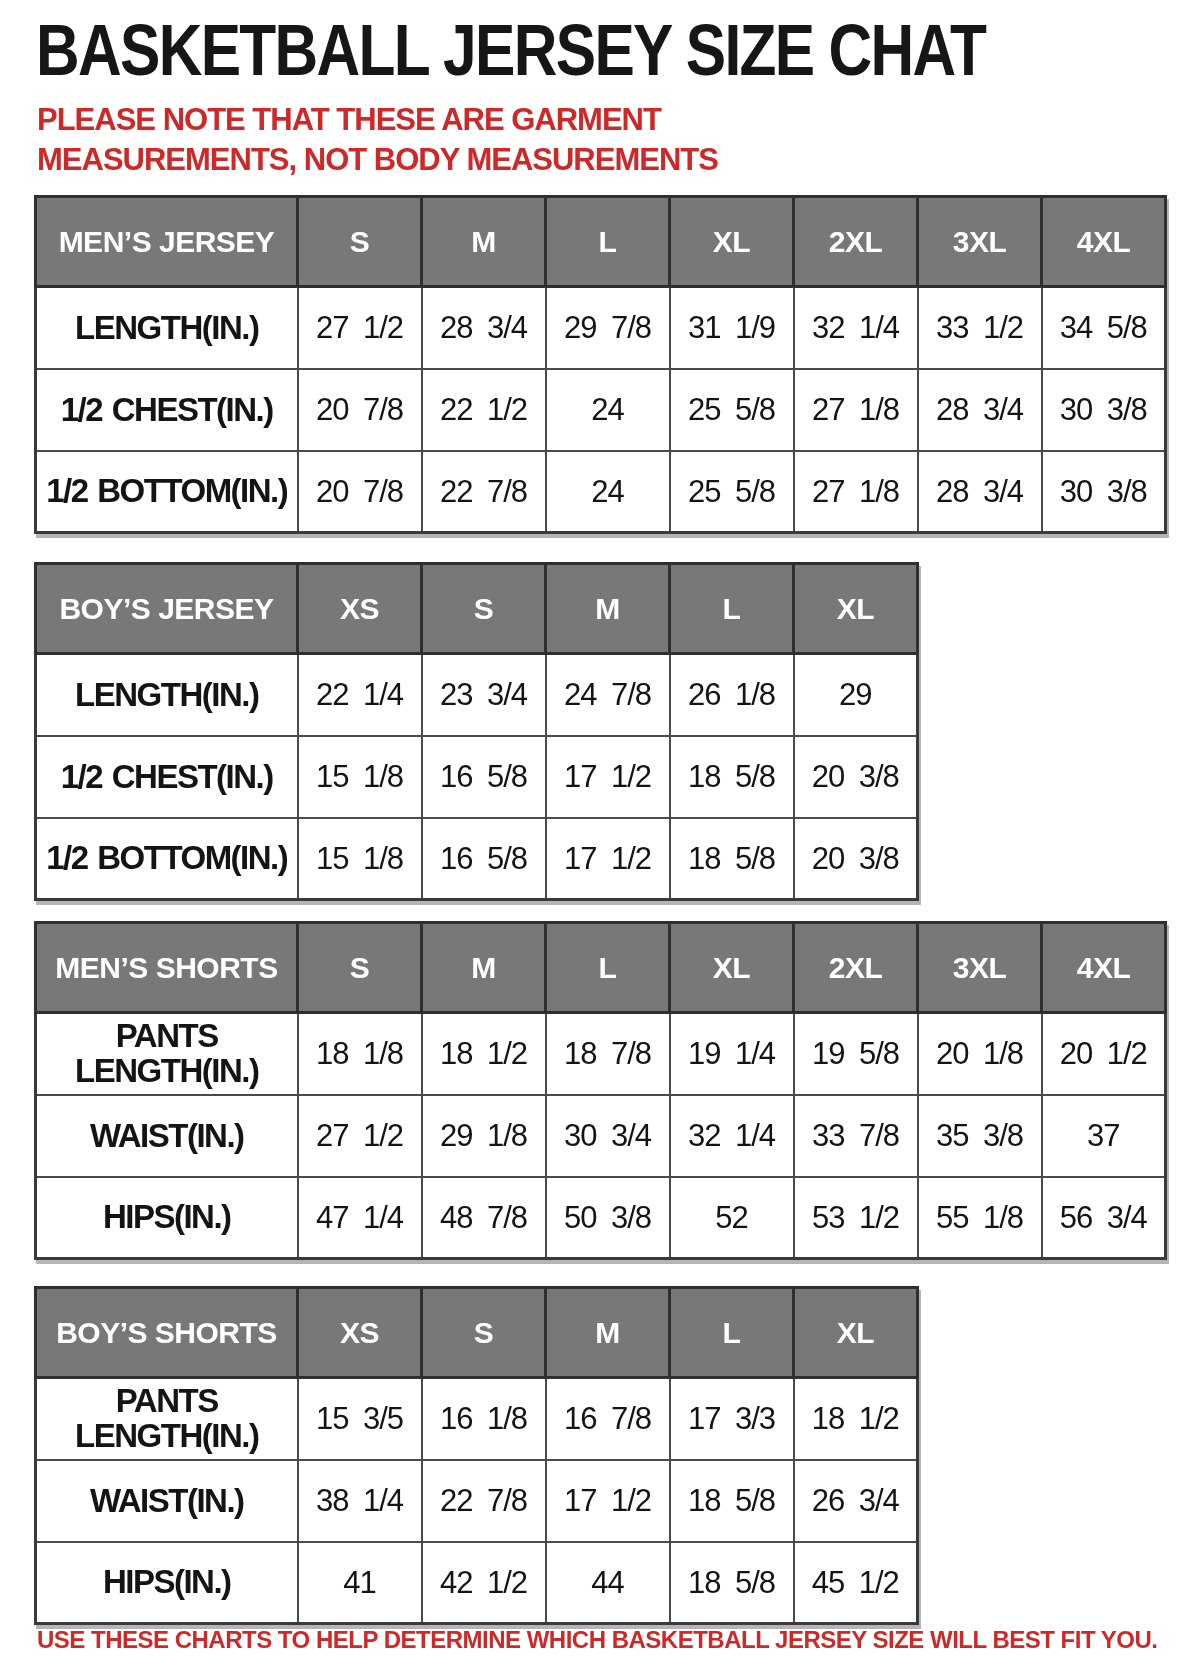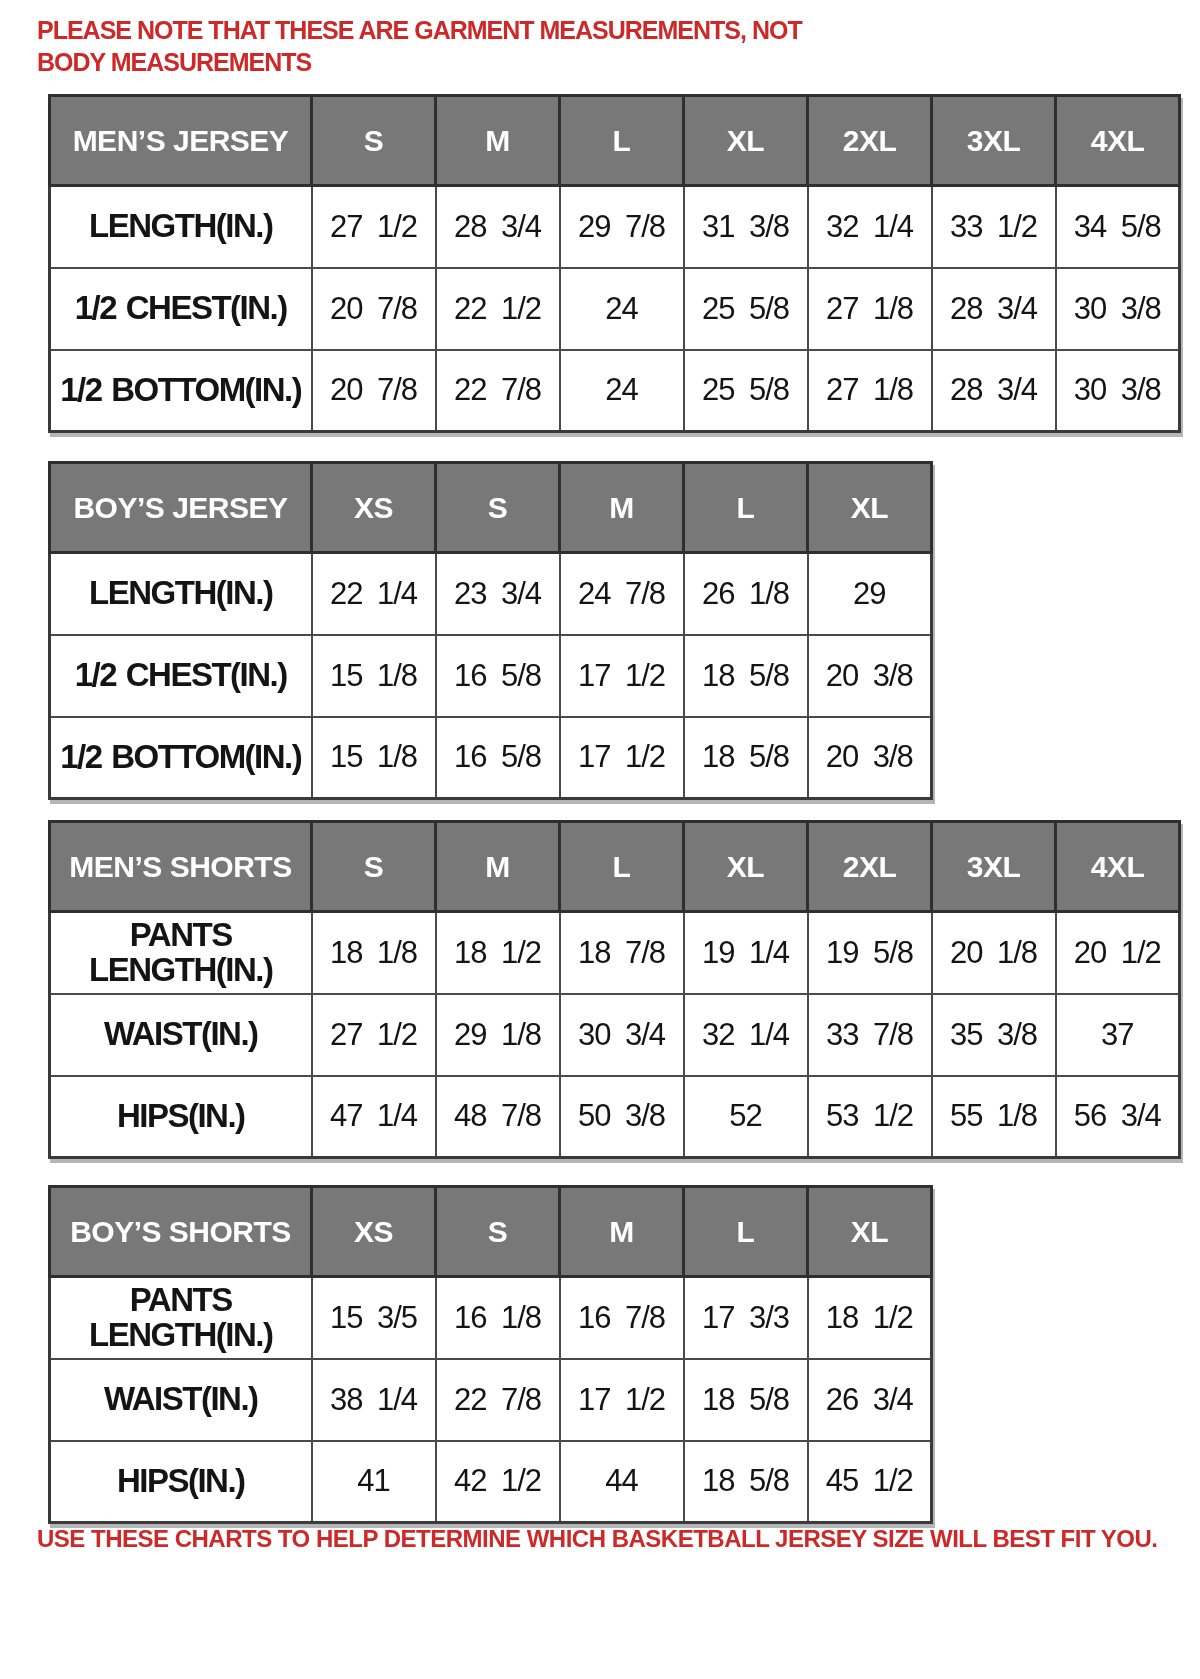--- a/index.html
+++ b/index.html
@@ -53,6 +53,7 @@
 <body>
 
 <div class="page">
+  <h1 class="page-title"><span class="squish">BASKETBALL JERSEY SIZE CHAT</span></h1>
   <div class="note note-top">PLEASE NOTE THAT THESE ARE GARMENT MEASUREMENTS, NOT BODY MEASUREMENTS</div>
   <div id="tables">
       <table class="size-table" style="margin-top: 16px;">

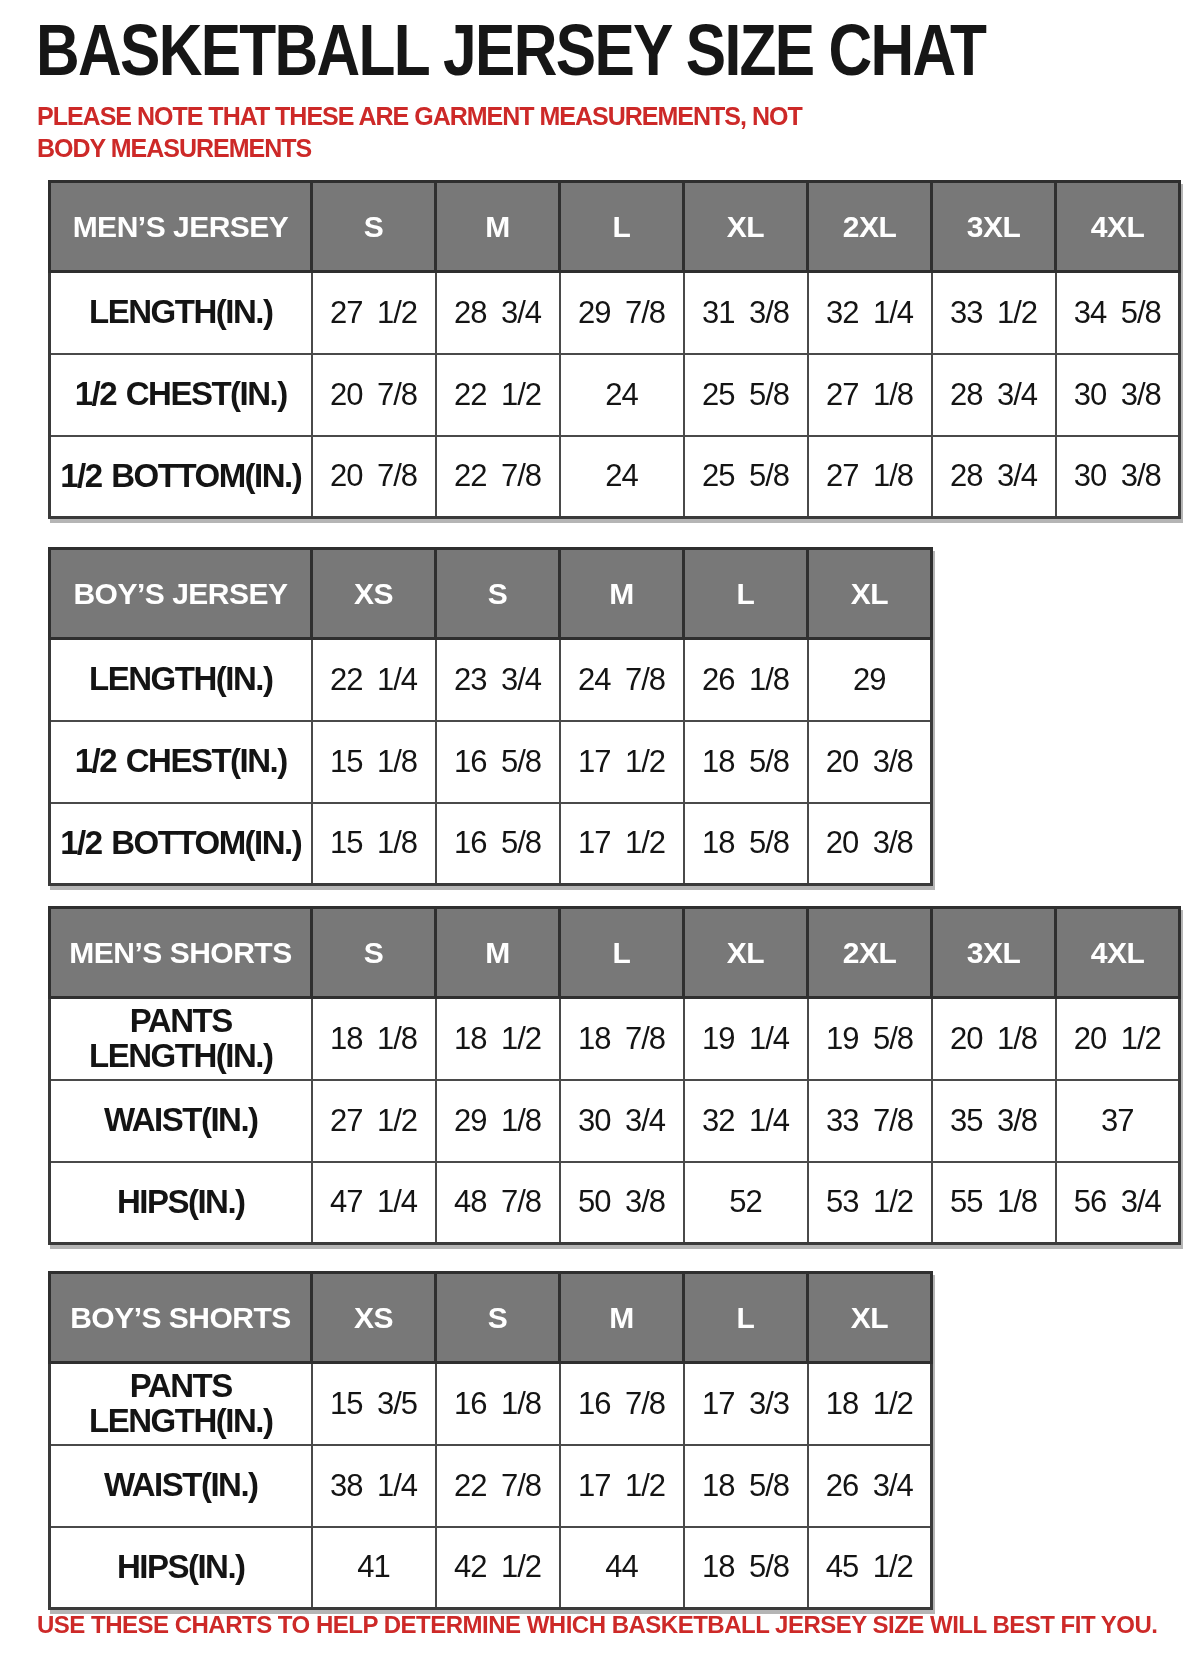--- a/index.html
+++ b/index.html
@@ -25,7 +25,7 @@
   .note{
     color:var(--note-red);font-weight:bold;letter-spacing:-1px;line-height:1.28;
   }
-  .note-top{margin:14px 0 0 37px;font-size:25px;width:830px;}
+  .note-top{margin:14px 0 0 37px;font-size:31px;width:830px;}
   .note-bottom{margin:0 0 0 37px;font-size:24px;width:1145px;letter-spacing:-0.5px;}
   table.size-table{
     border-collapse:collapse;table-layout:fixed;margin-left:48px;background:#fff;

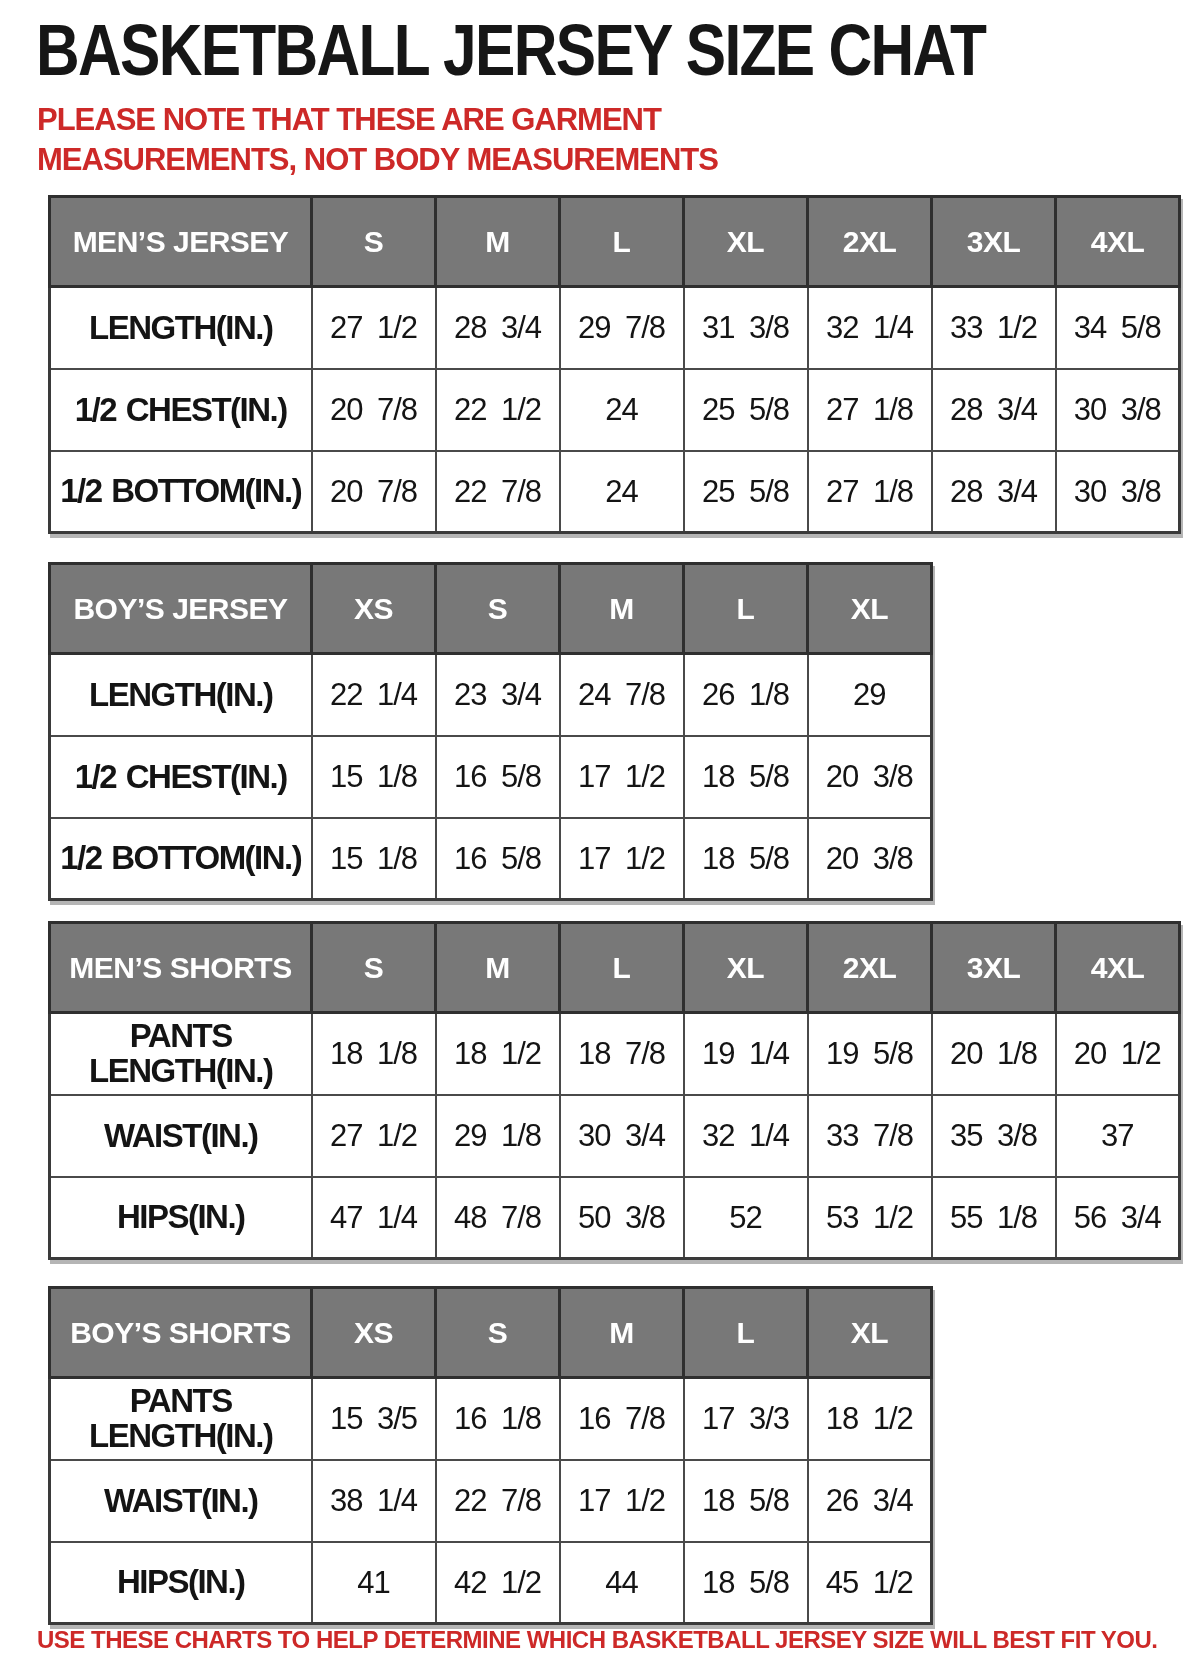--- a/index.html
+++ b/index.html
@@ -28,7 +28,7 @@
   .note-top{margin:14px 0 0 37px;font-size:31px;width:830px;}
   .note-bottom{margin:0 0 0 37px;font-size:24px;width:1145px;letter-spacing:-0.5px;}
   table.size-table{
-    border-collapse:collapse;table-layout:fixed;margin-left:48px;background:#fff;
+    border-collapse:collapse;table-layout:fixed;margin-left:34px;background:#fff;
     border:3px solid var(--border-dark);
     box-shadow:2px 4px 0 #b5b5b5;
   }

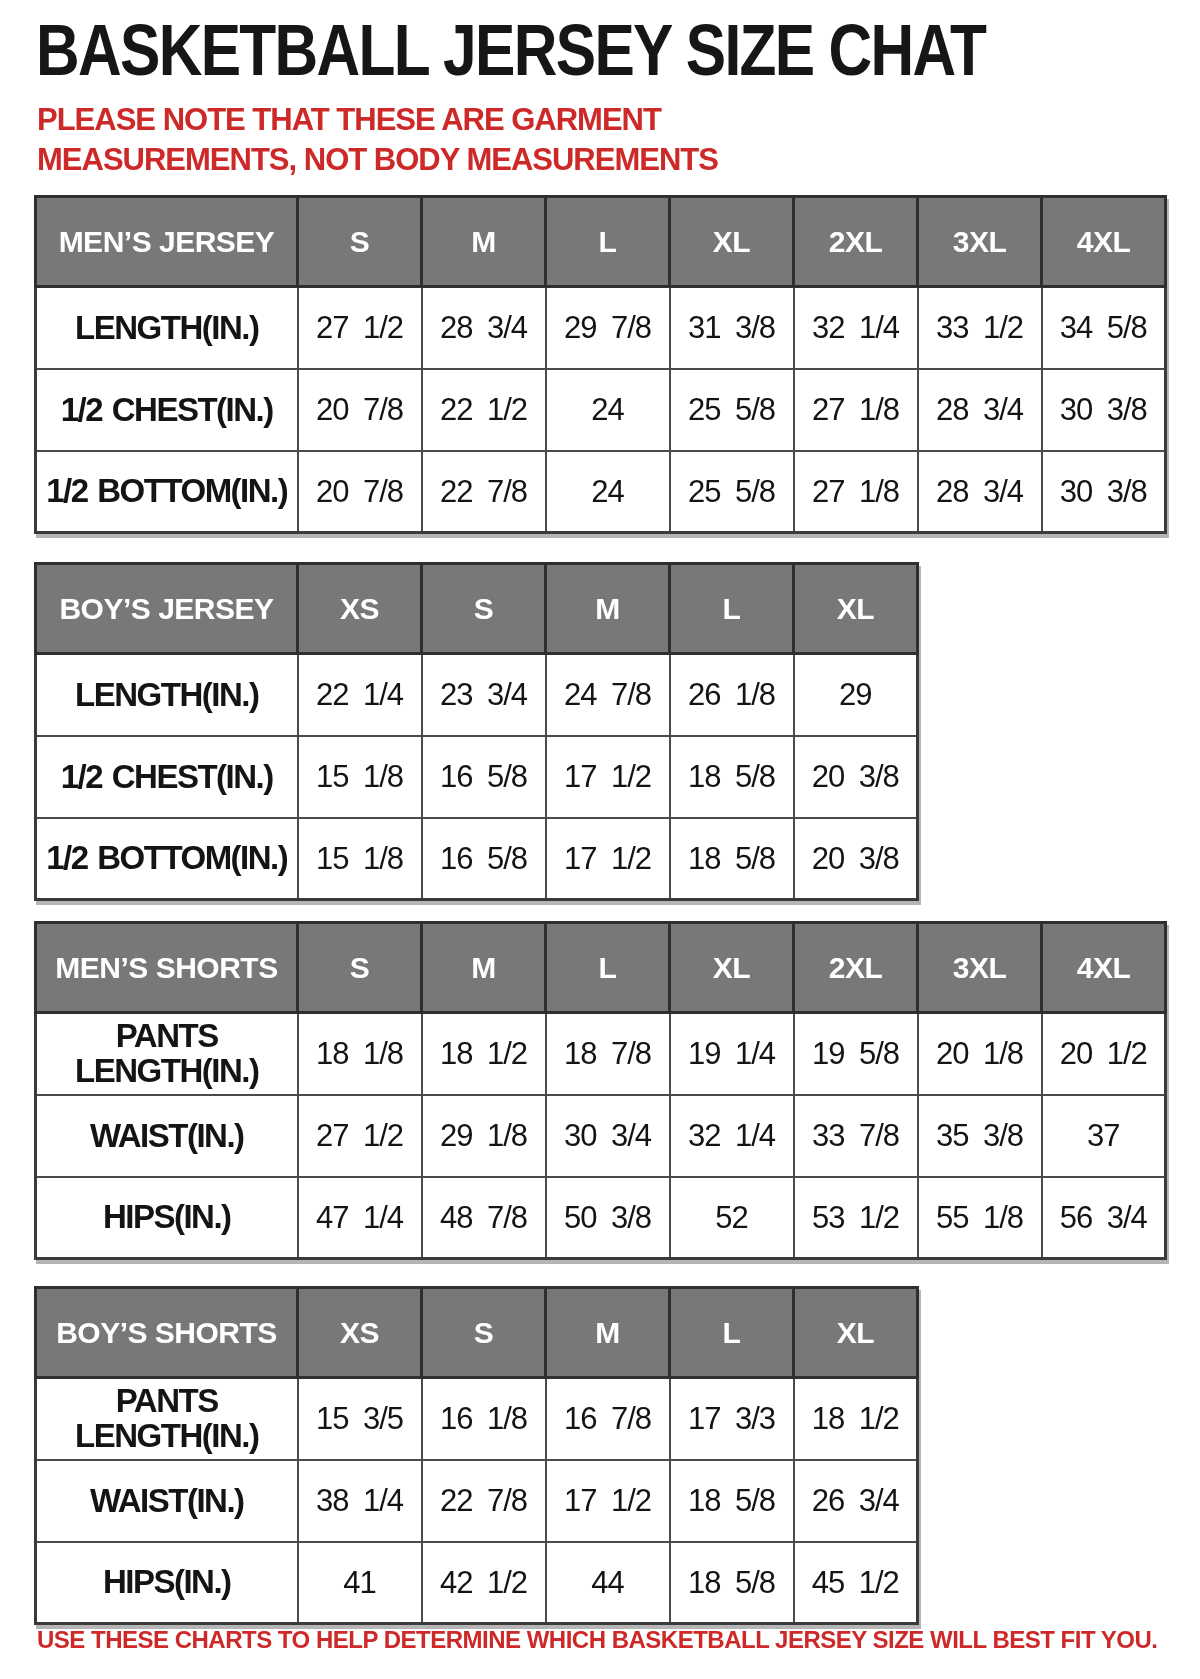--- a/index.html
+++ b/index.html
@@ -85,7 +85,7 @@
             <td class="value-cell">27 1/2</td>
             <td class="value-cell">28 3/4</td>
             <td class="value-cell">29 7/8</td>
-            <td class="value-cell">31 3/8</td>
+            <td class="value-cell">31 1/9</td>
             <td class="value-cell">32 1/4</td>
             <td class="value-cell">33 1/2</td>
             <td class="value-cell">34 5/8</td>

